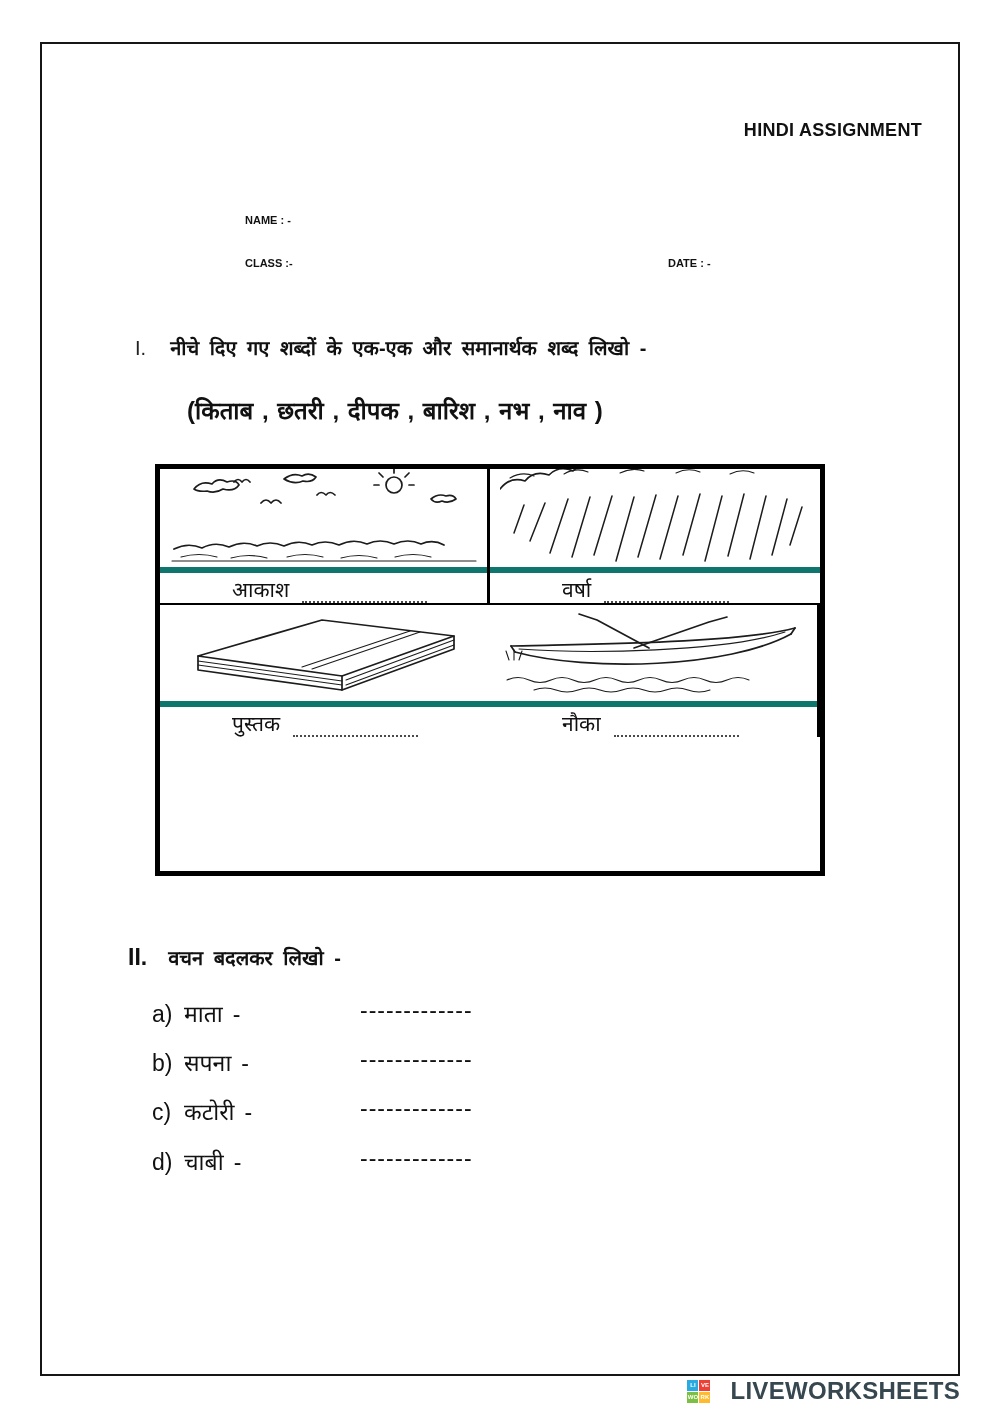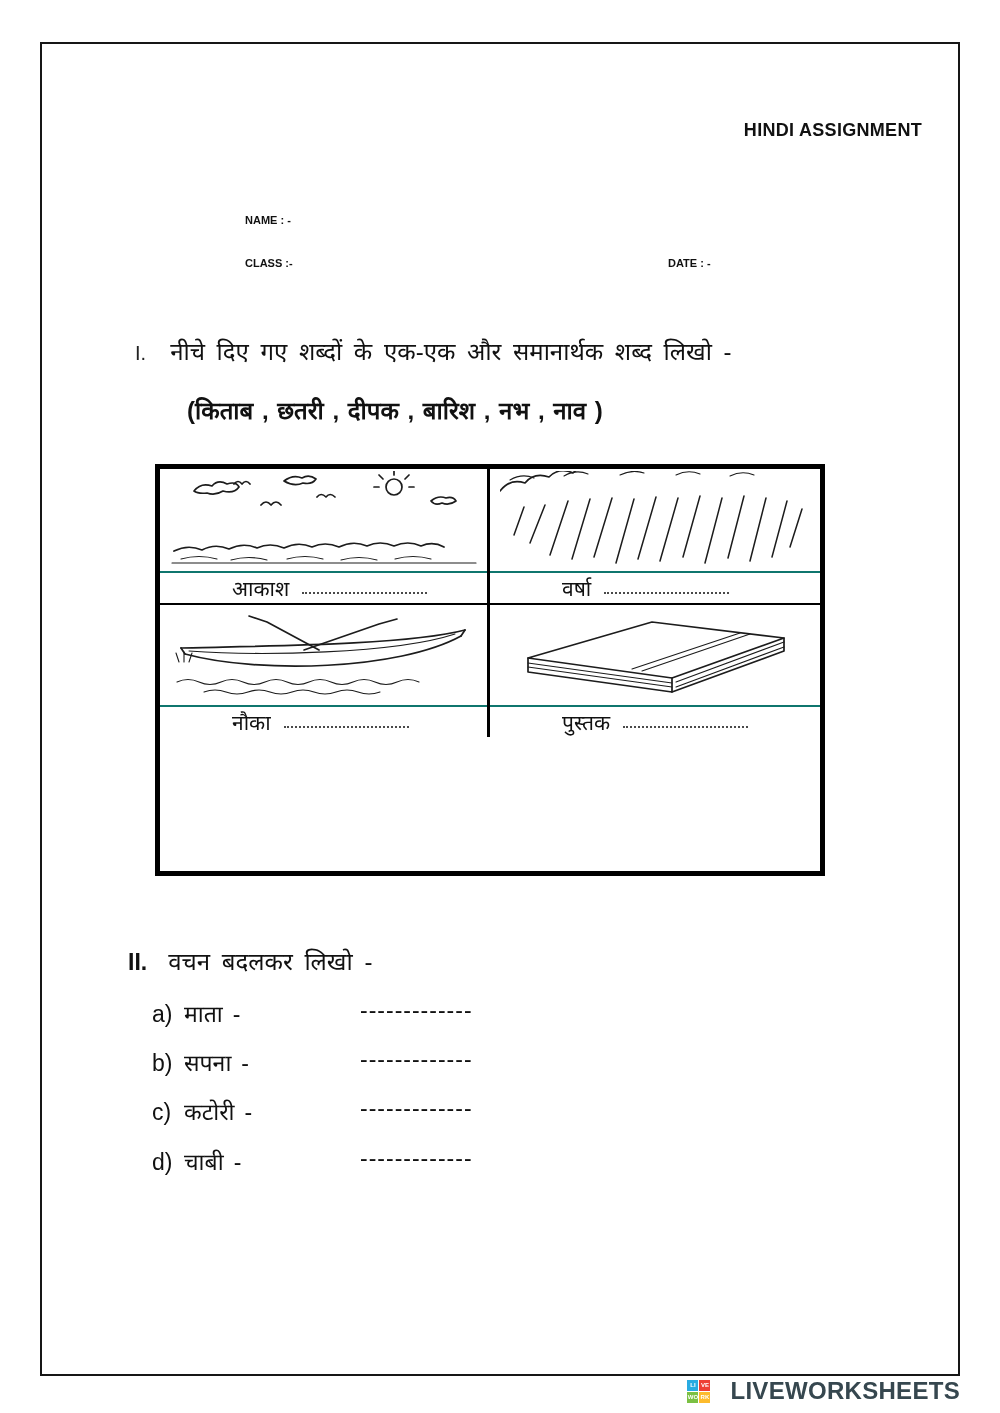--- a/index.html
+++ b/index.html
@@ -19,7 +19,7 @@
   .sec-head{position:absolute;display:flex;align-items:baseline;white-space:nowrap}
   .sec1-head{left:135px;top:334px;gap:24px}
   .numeral1{font-size:20px;color:#222}
-  .instr{font-size:24px;font-weight:400;word-spacing:5px}
+  .instr{font-size:20px;font-weight:700;word-spacing:5px}
   .word-bank{position:absolute;left:187px;top:393px;font-size:24px;font-weight:700;word-spacing:2px;white-space:nowrap}
 
   .grid{position:absolute;left:155px;top:464px;width:660px;height:402px;border:5px solid #000;

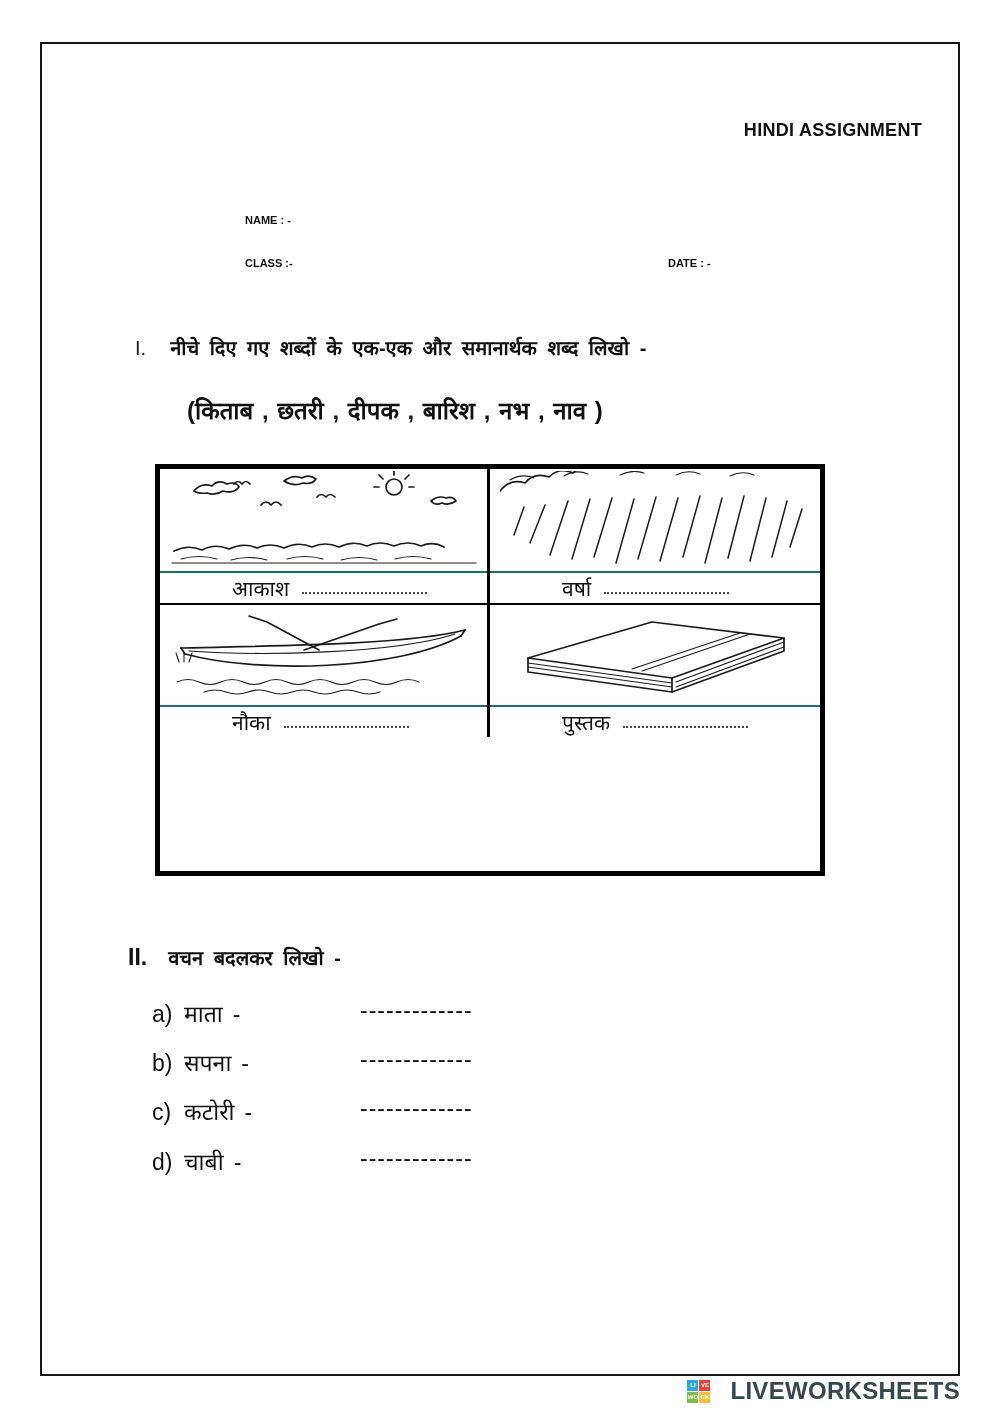--- a/index.html
+++ b/index.html
@@ -28,7 +28,7 @@
   .cell.c1{border-right:3px solid #000}
   .cell.r2,.cell.r3{border-top:2px solid #000}
   .cell .img{flex:1;display:flex;align-items:center;justify-content:center;overflow:hidden}
-  .labelbar{height:30px;border-top:2px solid #0f766e;display:flex;align-items:center;padding-left:72px;gap:13px;
+  .labelbar{height:30px;border-top:6px solid #0f766e;display:flex;align-items:flex-end;padding-left:72px;gap:13px;
             font-size:21px;font-family:"DejaVu Sans",sans-serif}
   .cell.c2 .labelbar{}
   .dots{width:125px;height:10px;border-bottom:2px dotted #4a4a4a}

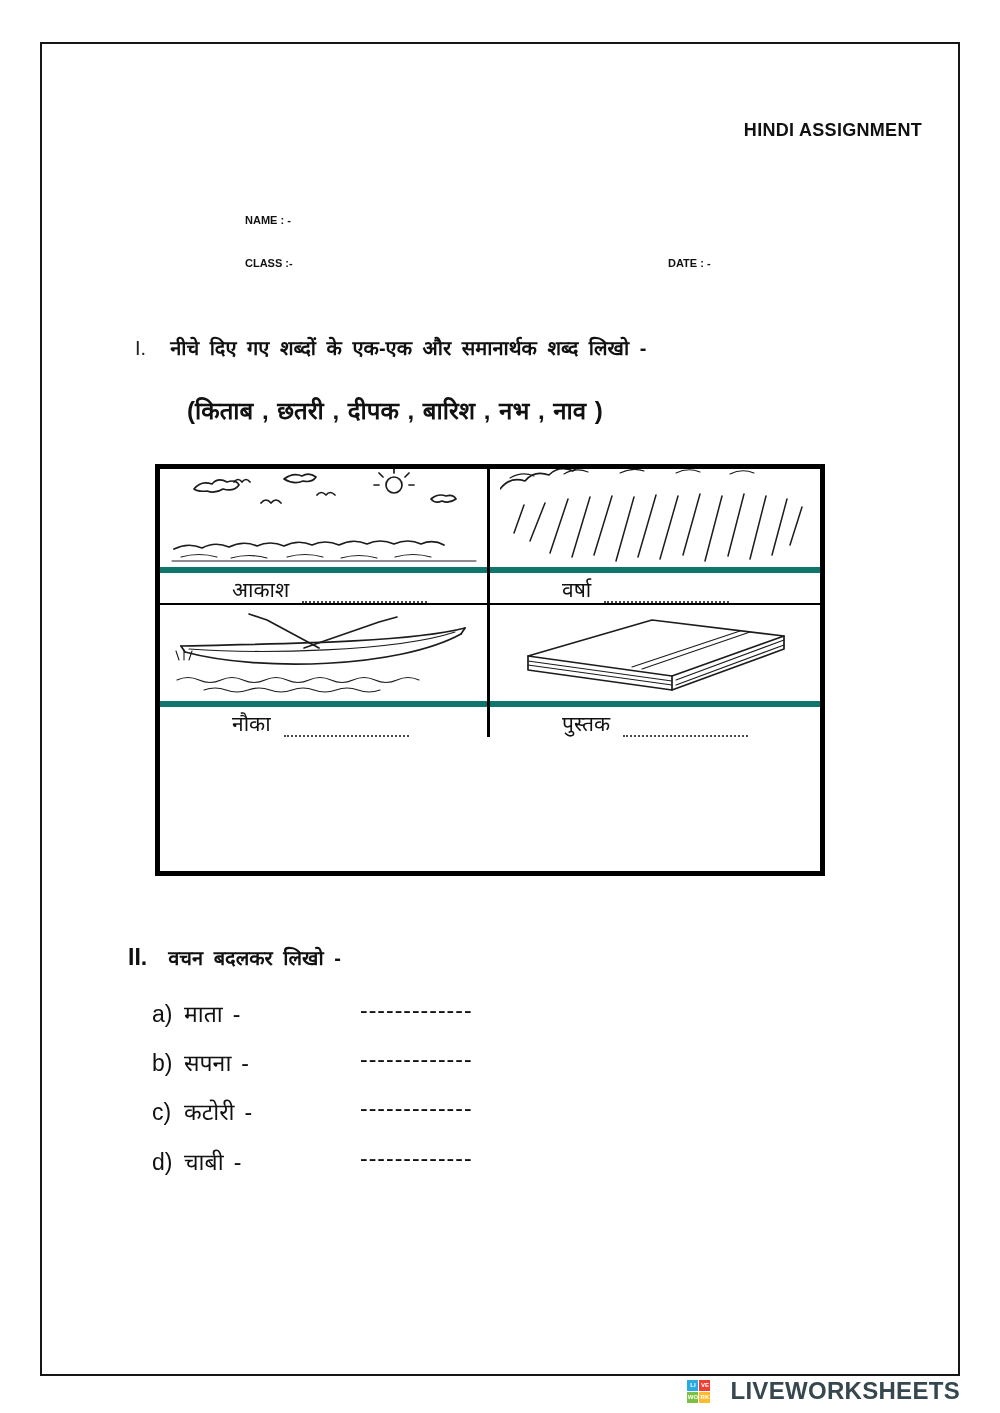--- a/index.html
+++ b/index.html
@@ -124,6 +124,24 @@
   </div>
 
 
+  <div class="cell c2 r2">
+    <div class="img">
+      <svg width="310" height="98" viewBox="0 0 310 98">
+        <g class="art">
+          <path d="M28 52 L152 16 L284 32 L172 72 Z"></path>
+          <path d="M28 52 L28 66 L172 86 L172 72"></path>
+          <path d="M284 32 L284 45 L172 86"></path>
+          <path class="thin" d="M28 57 L172 77 M28 61 L172 81 M284 36 L176 76 M284 41 L176 81"></path>
+          <path class="thin" d="M240 27 L132 63 M250 28 L142 65"></path>
+        </g>
+      </svg>
+    </div>
+    <div class="labelbar">
+      <span>पुस्तक</span>
+      <span class="dots"></span>
+    </div>
+  </div>
+
   <div class="cell c1 r3">
     <div class="img">
       <svg width="310" height="98" viewBox="0 0 310 98">
@@ -146,24 +164,6 @@
     </div>
   </div>
 
-  <div class="cell c2 r2">
-    <div class="img">
-      <svg width="310" height="98" viewBox="0 0 310 98">
-        <g class="art">
-          <path d="M28 52 L152 16 L284 32 L172 72 Z"></path>
-          <path d="M28 52 L28 66 L172 86 L172 72"></path>
-          <path d="M284 32 L284 45 L172 86"></path>
-          <path class="thin" d="M28 57 L172 77 M28 61 L172 81 M284 36 L176 76 M284 41 L176 81"></path>
-          <path class="thin" d="M240 27 L132 63 M250 28 L142 65"></path>
-        </g>
-      </svg>
-    </div>
-    <div class="labelbar">
-      <span>पुस्तक</span>
-      <span class="dots"></span>
-    </div>
-  </div>
-
 
 </div>
 

